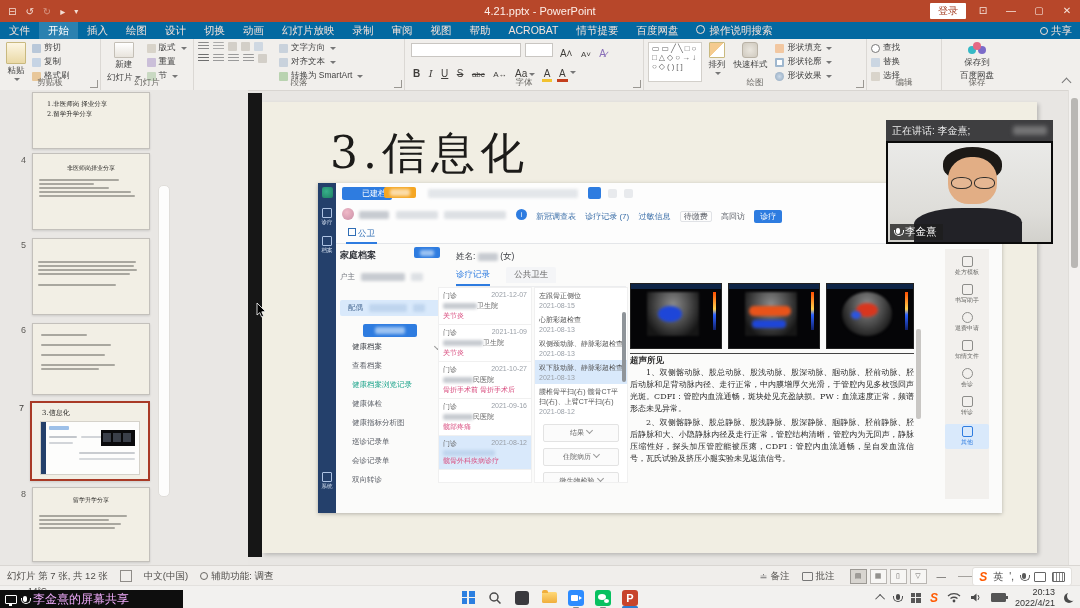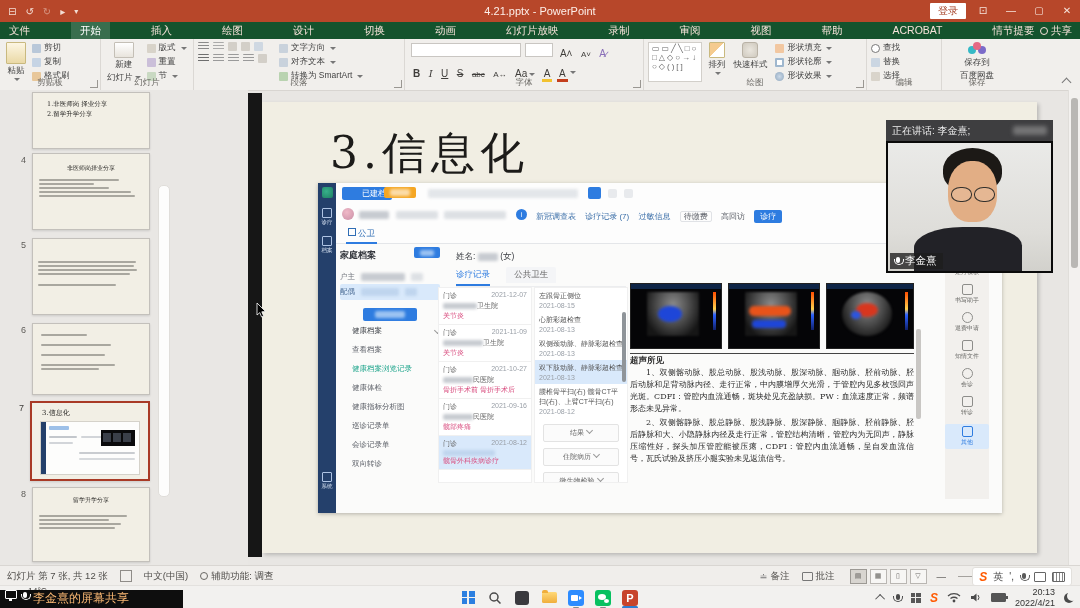--- a/index.html
+++ b/index.html
@@ -14,7 +14,7 @@
   .login-pill{background:#fff;color:#A33E22;font-size:10px;padding:1px 8px;border-radius:1px;}
   .winbtn{width:22px;text-align:center;color:#F6E4DC;font-size:10px;line-height:22px;}
   
-  .ribbontabs{left:0;top:22px;width:1080px;height:17px;background:#14532d;color:#F6E2D9;font-size:10.5px;gap:32px;}
+  .ribbontabs{left:0;top:22px;width:1080px;height:17px;background:#0369a1;color:#F6E2D9;font-size:10.5px;}
   .rtab{padding:0 9px;line-height:17px;white-space:nowrap;}
   .rtab.active{background:rgba(255,255,255,0.16);color:#fff;}
   .bulb{display:inline-block;width:7px;height:7px;border:1px solid #F6E2D9;border-radius:50%;margin-right:4px;}

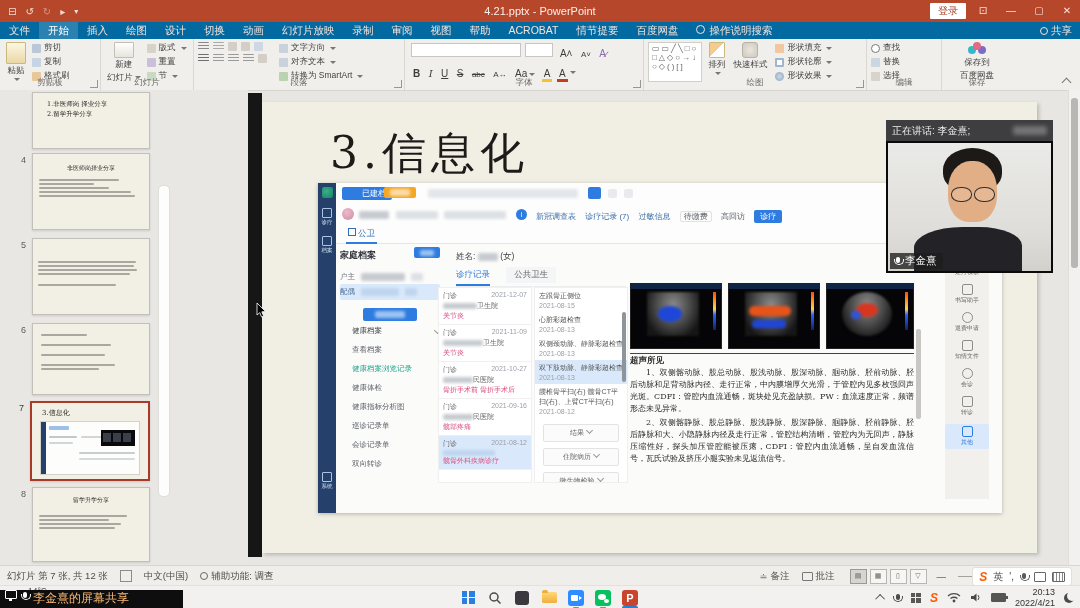--- a/index.html
+++ b/index.html
@@ -90,7 +90,7 @@
   .webcam{left:886px;top:120px;width:167px;height:124px;z-index:30;}
   .cam-header{height:21px;background:#3E3E40;color:#EDEDED;font-size:10px;display:flex;align-items:center;padding:0 6px;justify-content:space-between;}
   .cam-smear{width:34px;height:9px;background:rgba(160,160,160,.55);filter:blur(2px);border-radius:2px;}
-  .cam-video{position:relative;height:132px;background:linear-gradient(180deg,#EAEAE8 0%,#DEDDD9 70%,#D2D1CC 100%);border:2px solid #0A0A0A;box-sizing:border-box;overflow:hidden;padding-left:8px;}
+  .cam-video{position:relative;height:103px;background:linear-gradient(180deg,#EAEAE8 0%,#DEDDD9 70%,#D2D1CC 100%);border:2px solid #0A0A0A;box-sizing:border-box;overflow:hidden;padding-left:8px;}
   .hair{position:absolute;left:34%;top:4%;width:36%;height:34%;background:#1C1916;border-radius:50% 50% 42% 42%;}
   .face{position:absolute;left:37%;top:14%;width:30%;height:48%;background:#E2AE85;border-radius:46% 46% 42% 42%;}
   .glasses{position:absolute;left:38.5%;top:34%;width:27%;height:12%;display:flex;gap:2px;}

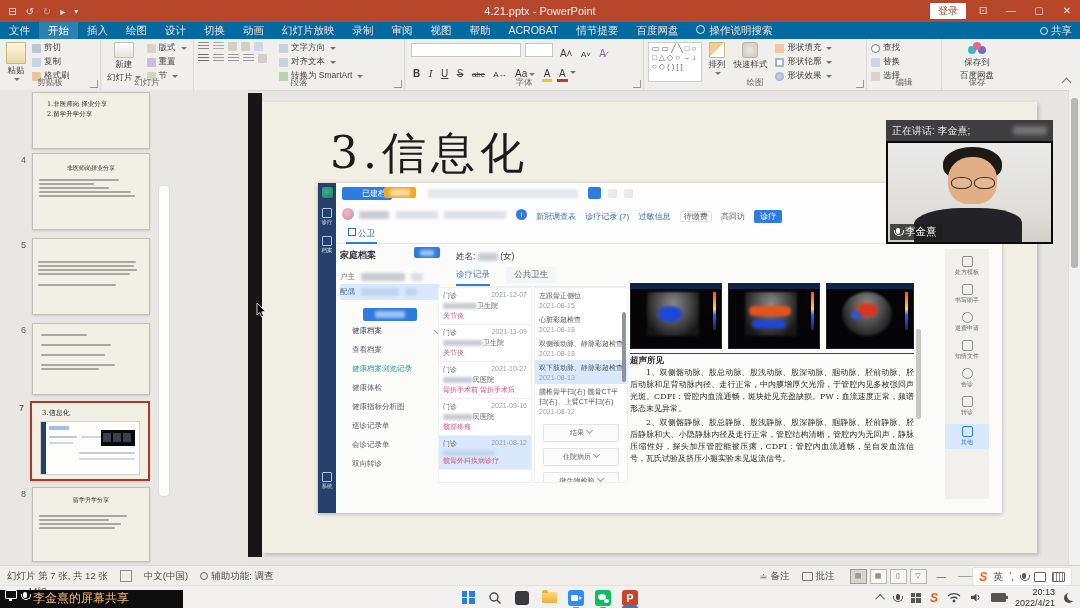--- a/index.html
+++ b/index.html
@@ -501,7 +501,7 @@
           <span class="redact" style="width:44px;height:8px;margin-left:4px;"></span>
           <span class="redact" style="width:12px;height:8px;margin-left:4px;background:#DDE0E4;"></span>
         </div>
-        <div style="margin-top:2px;background:#D9E9FB;border-radius:2px;padding:3px 0;font-size:7.5px;color:#4A6B94;">
+        <div style="margin-top:18px;background:#D9E9FB;border-radius:2px;padding:3px 8px;font-size:7.5px;color:#4A6B94;">
           <span>配偶</span>
           <span class="redact" style="width:38px;height:8px;margin-left:4px;background:#BFD5EE;"></span>
           <span class="redact" style="width:12px;height:8px;margin-left:4px;background:#BFD5EE;"></span>

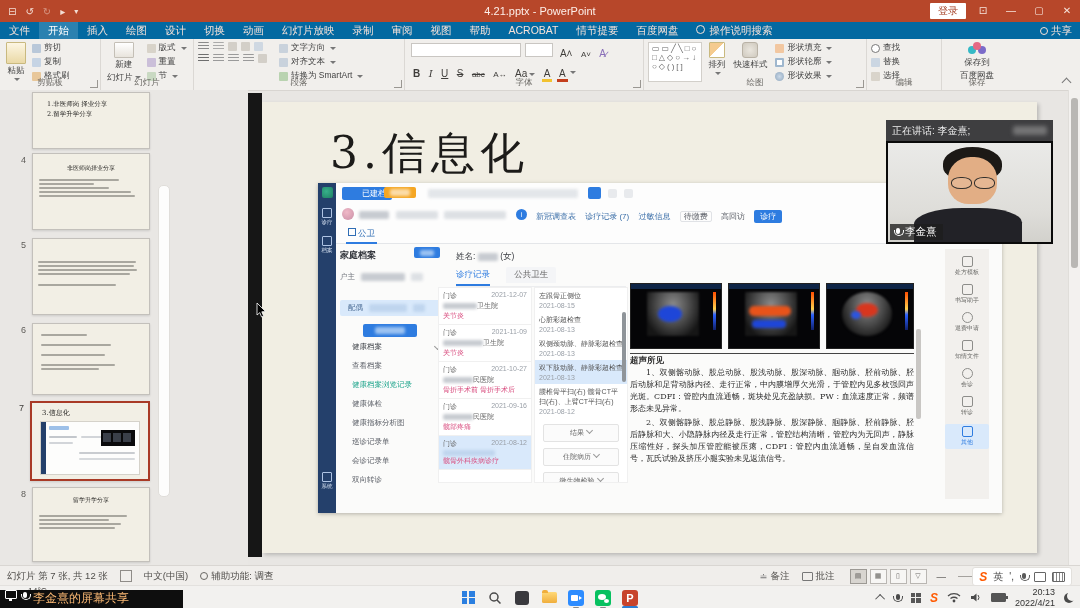--- a/index.html
+++ b/index.html
@@ -126,7 +126,7 @@
   .grid4{width:10px;height:10px;display:grid;grid-template-columns:1fr 1fr;grid-template-rows:1fr 1fr;gap:1px;}
   .grid4 span{background:#575757;}
   
-  .badge{left:0;top:590px;width:178px;height:18px;background:#0E0E0E;color:#fdba74;font-size:12px;display:flex;gap:4px;padding-left:5px;z-index:40;}
+  .badge{left:0;top:590px;width:178px;height:18px;background:#0E0E0E;color:#f0abfc;font-size:12px;display:flex;align-items:center;gap:4px;padding-left:5px;z-index:40;}
   .monitor-ic{display:inline-block;width:10px;height:7px;border:1.2px solid #fff;border-radius:1px;position:relative;}
   .monitor-ic::after{content:'';position:absolute;left:2.5px;bottom:-3px;width:3px;height:2px;background:#fff;}
   .weather{left:28px;top:586px;font-size:8.5px;color:#4E4C49;z-index:35;}

